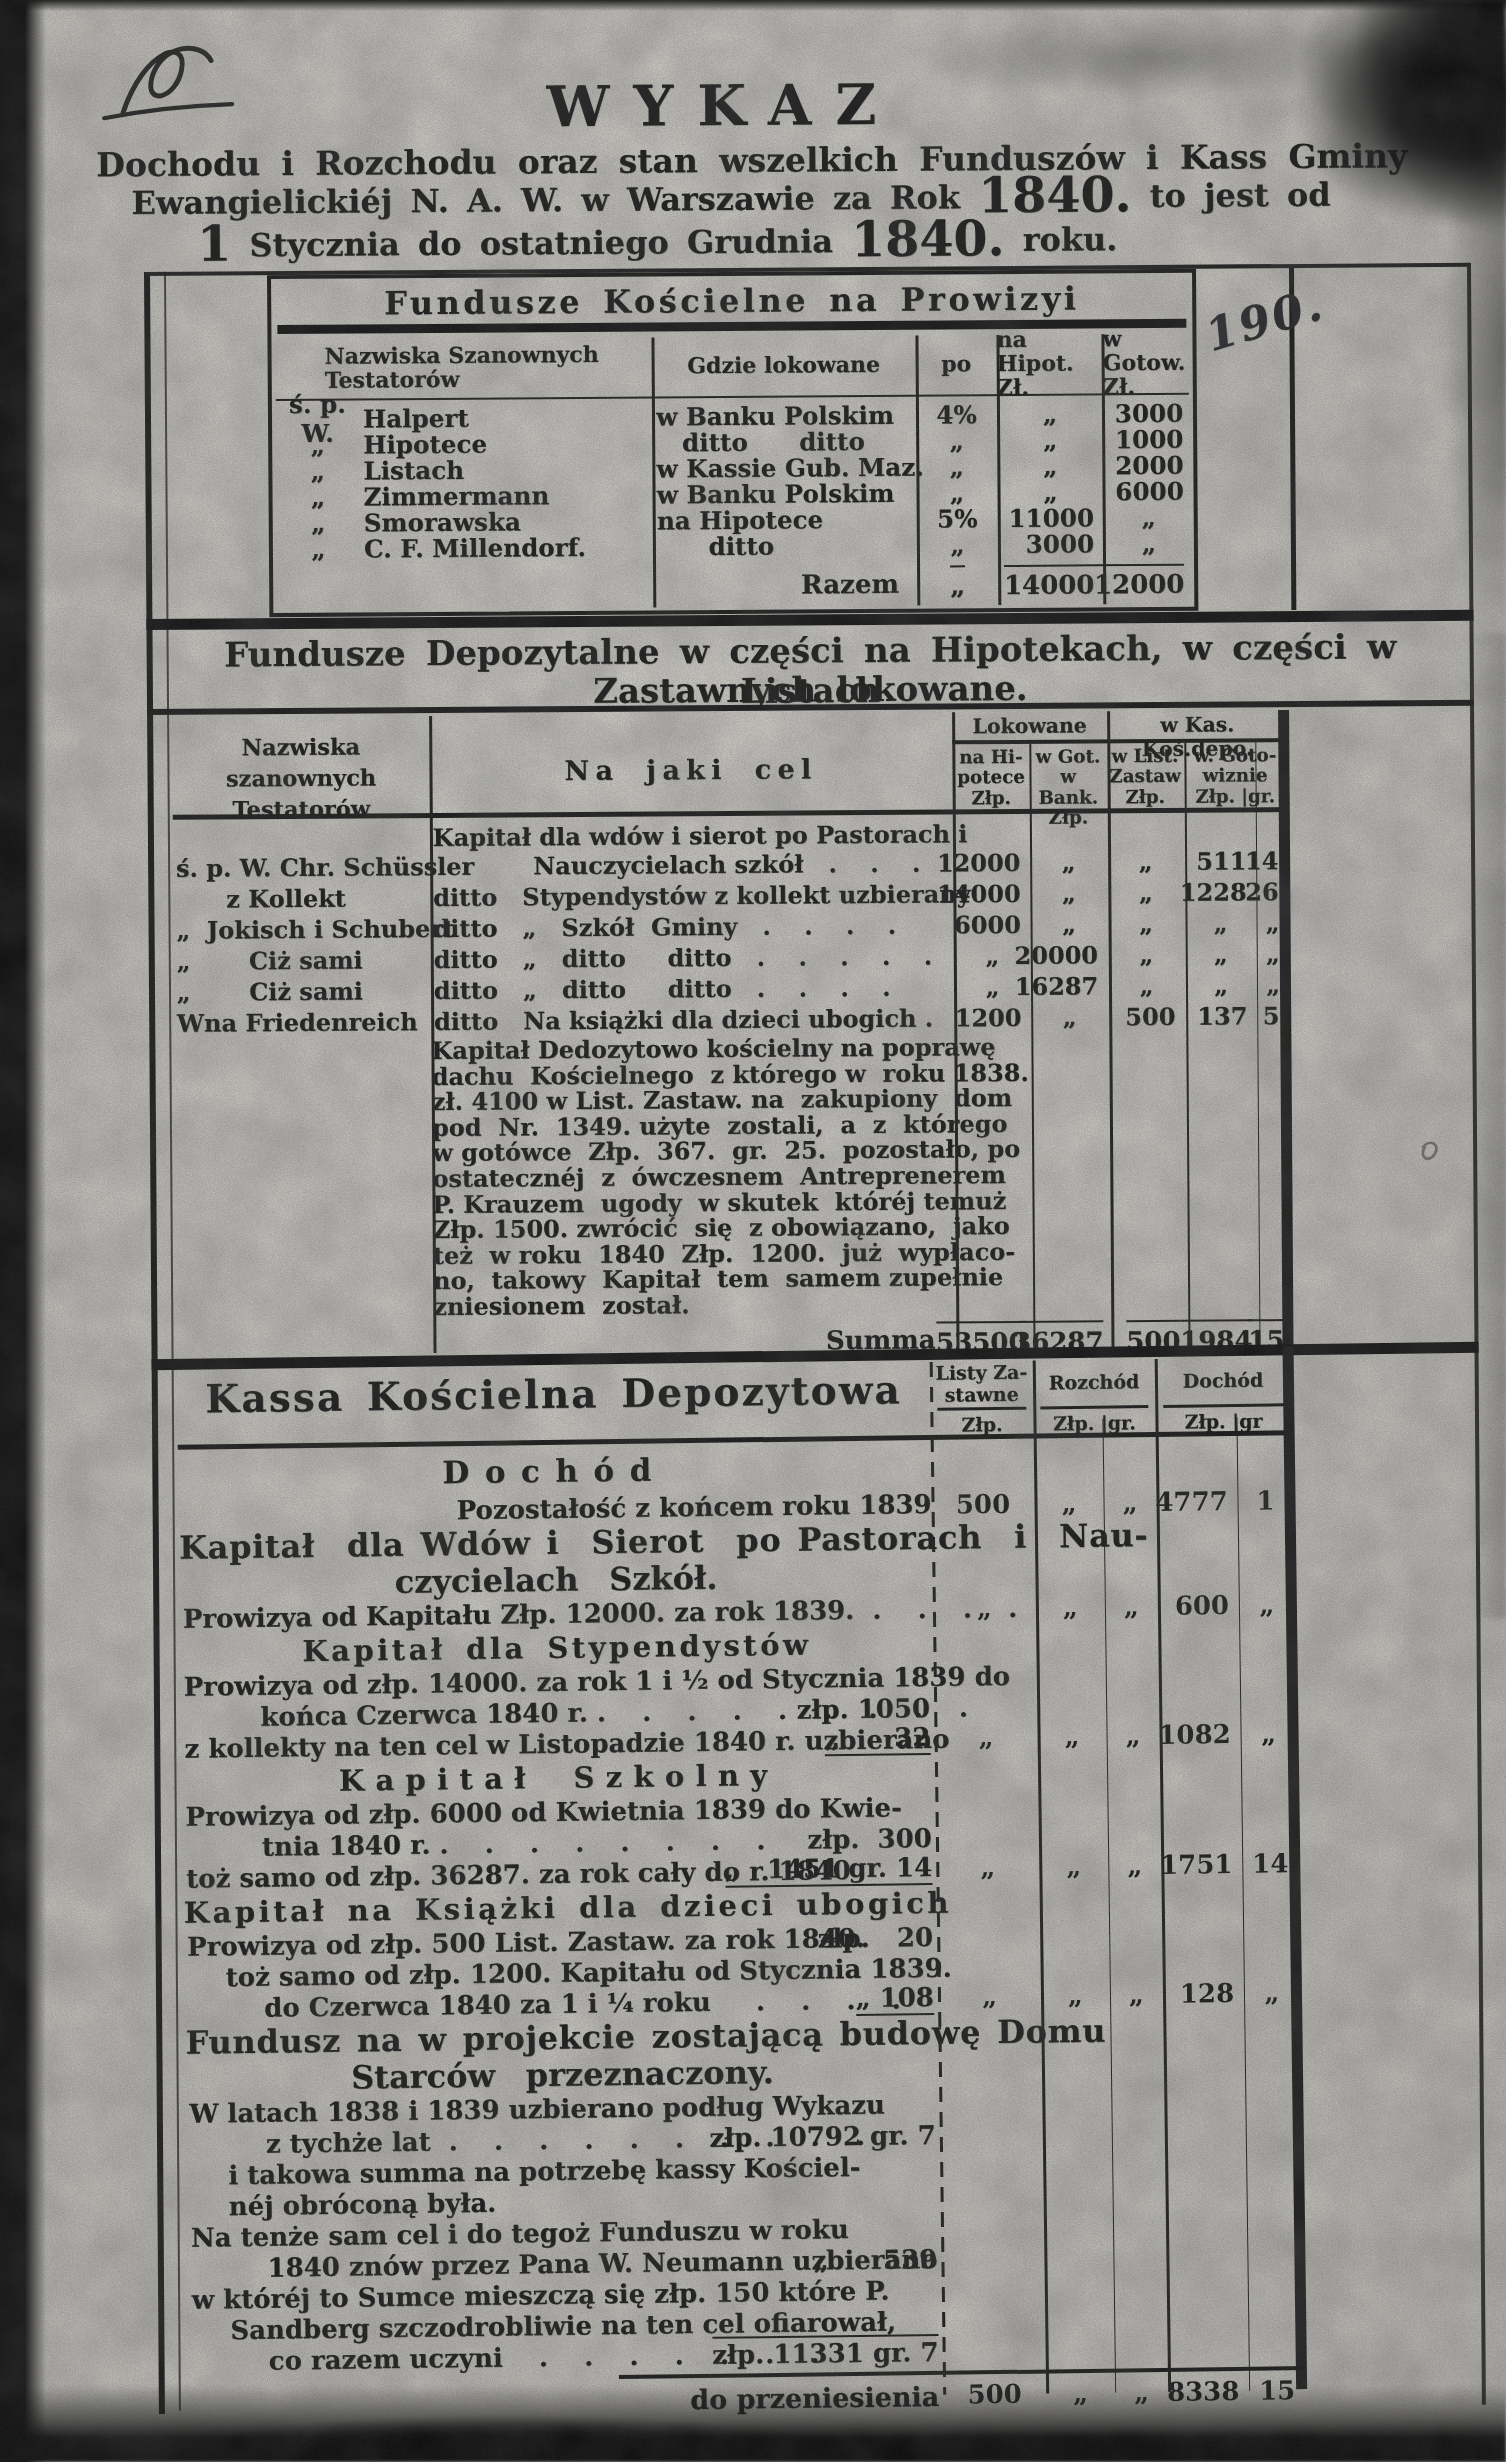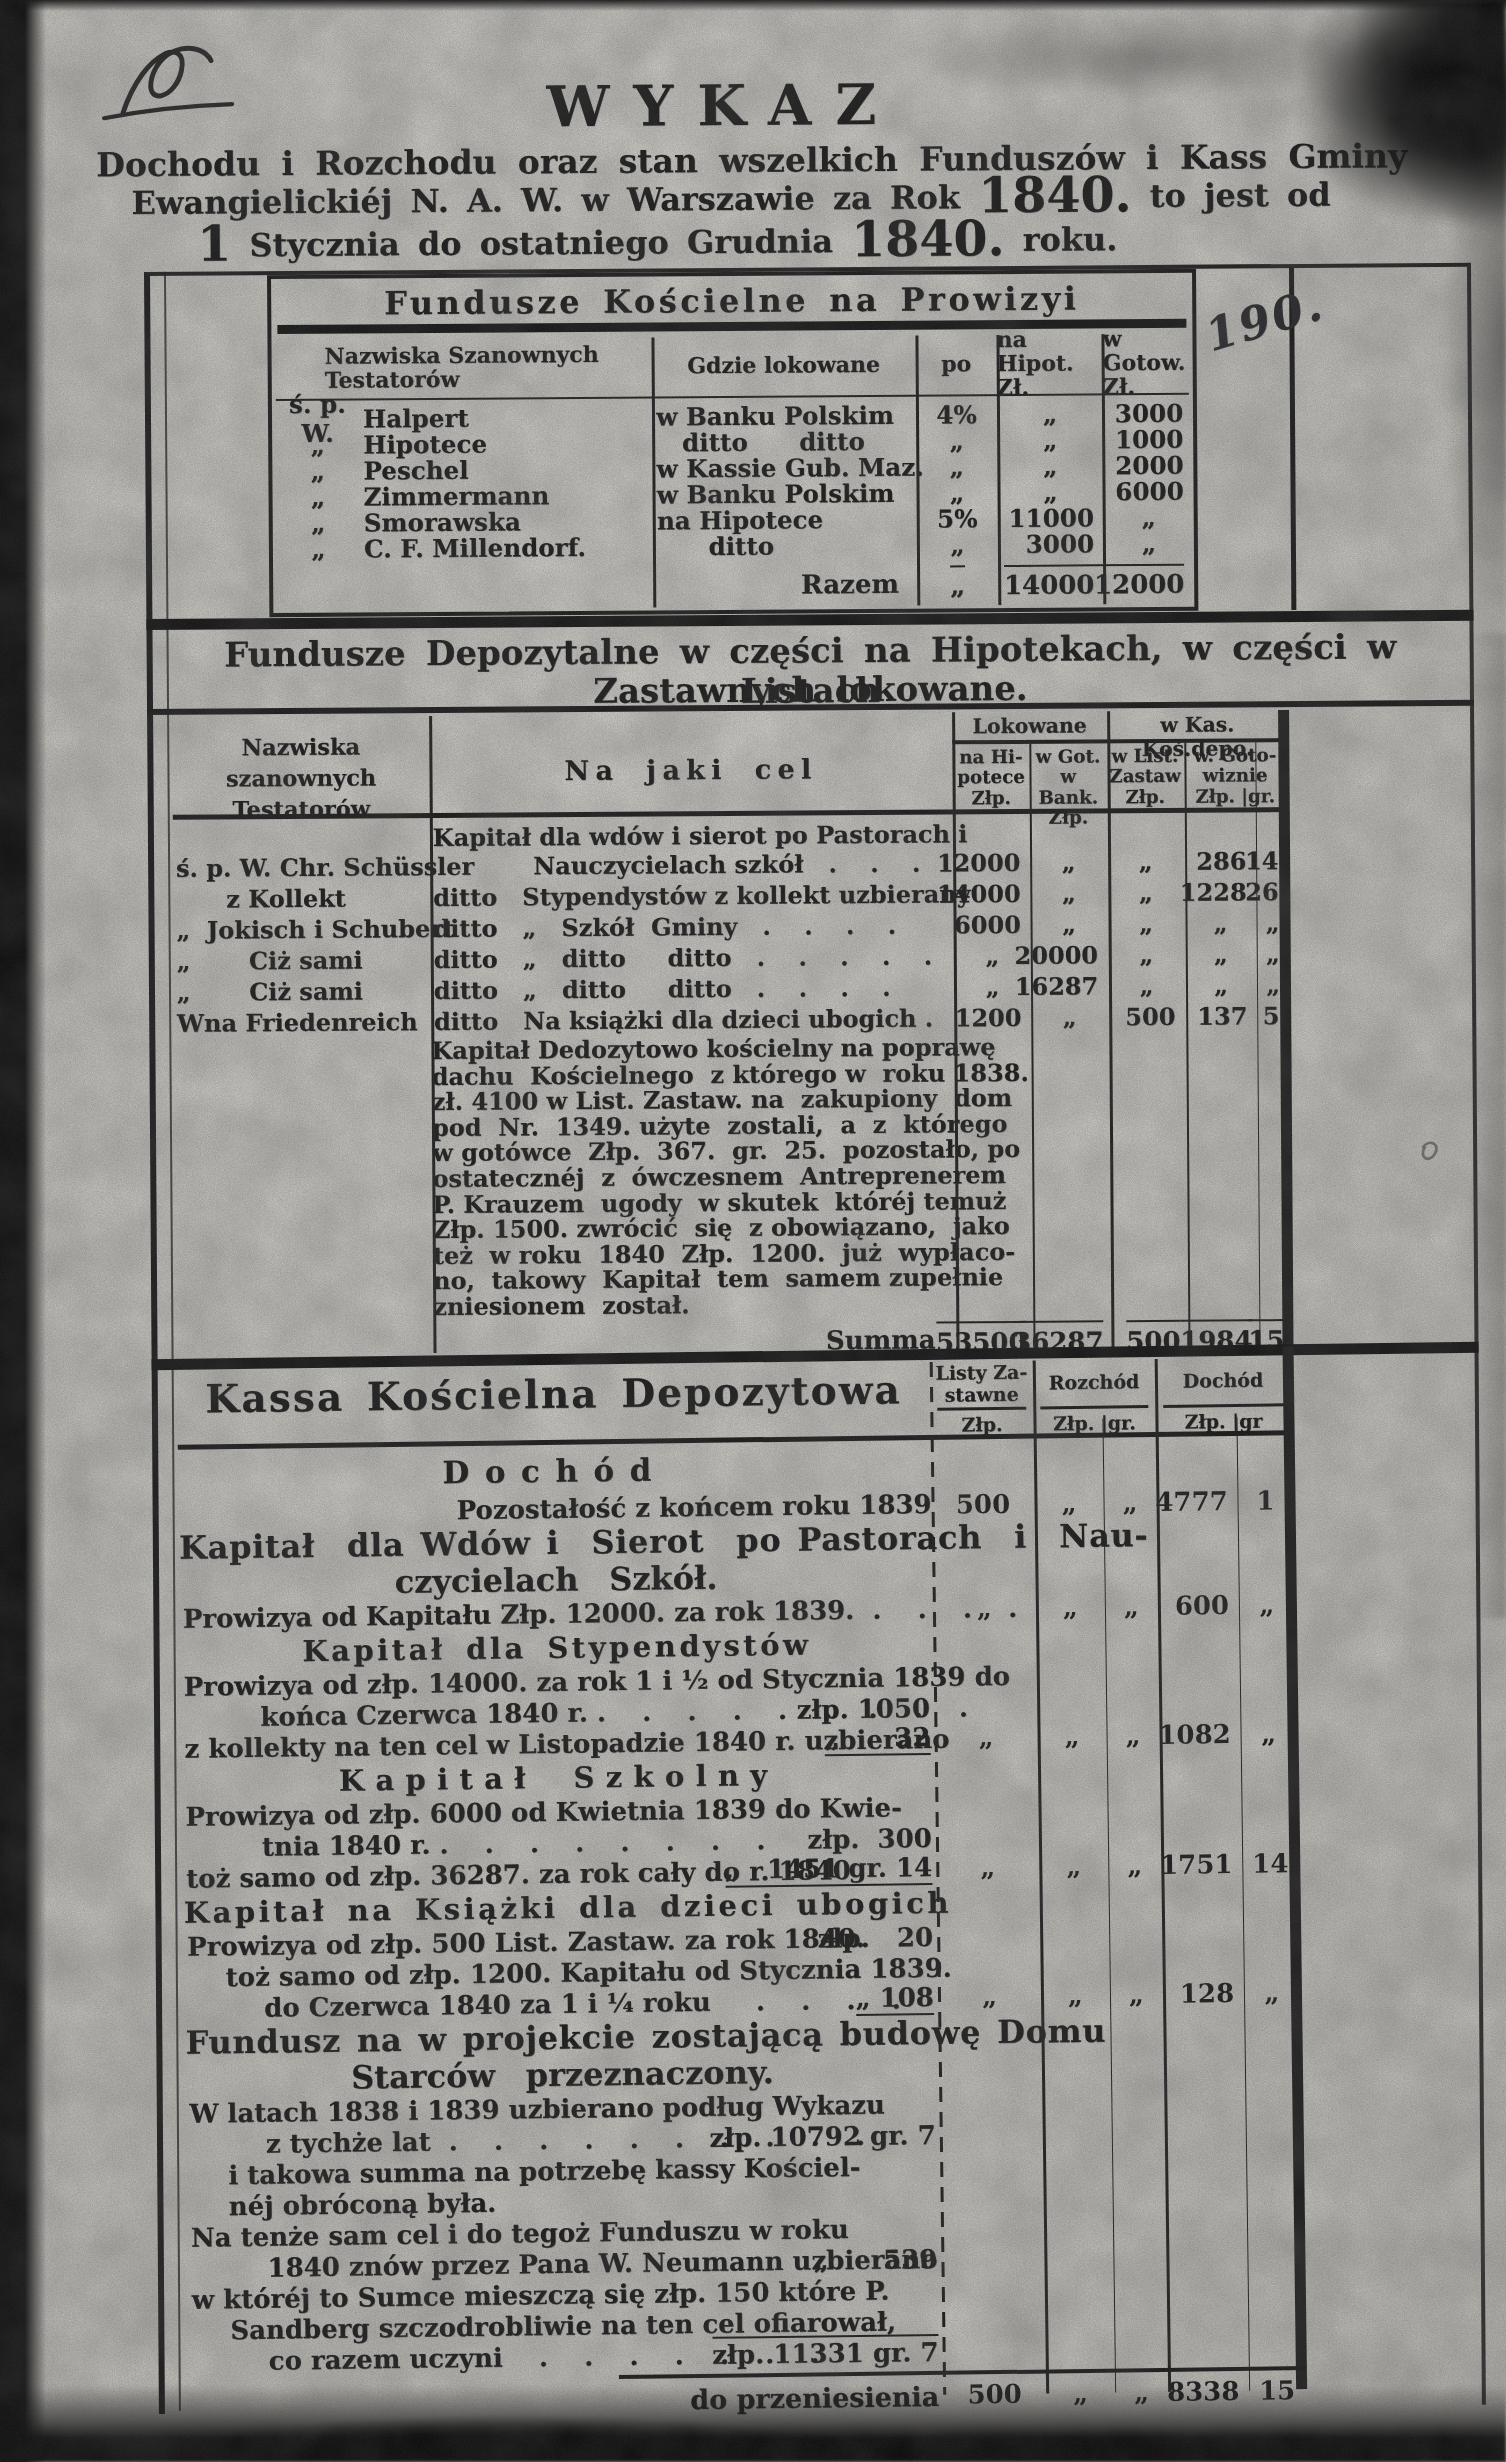--- a/index.html
+++ b/index.html
@@ -190,7 +190,7 @@
           </div>
           <div class="t1name">
             <span class="pfx">„</span>
-            <span class="nm">Peschel</span>
+            <span class="nm">Listach</span>
           </div>
           <div class="t1where pre">w Kassie Gub. Maz.</div>
           <div class="t1po">„</div>

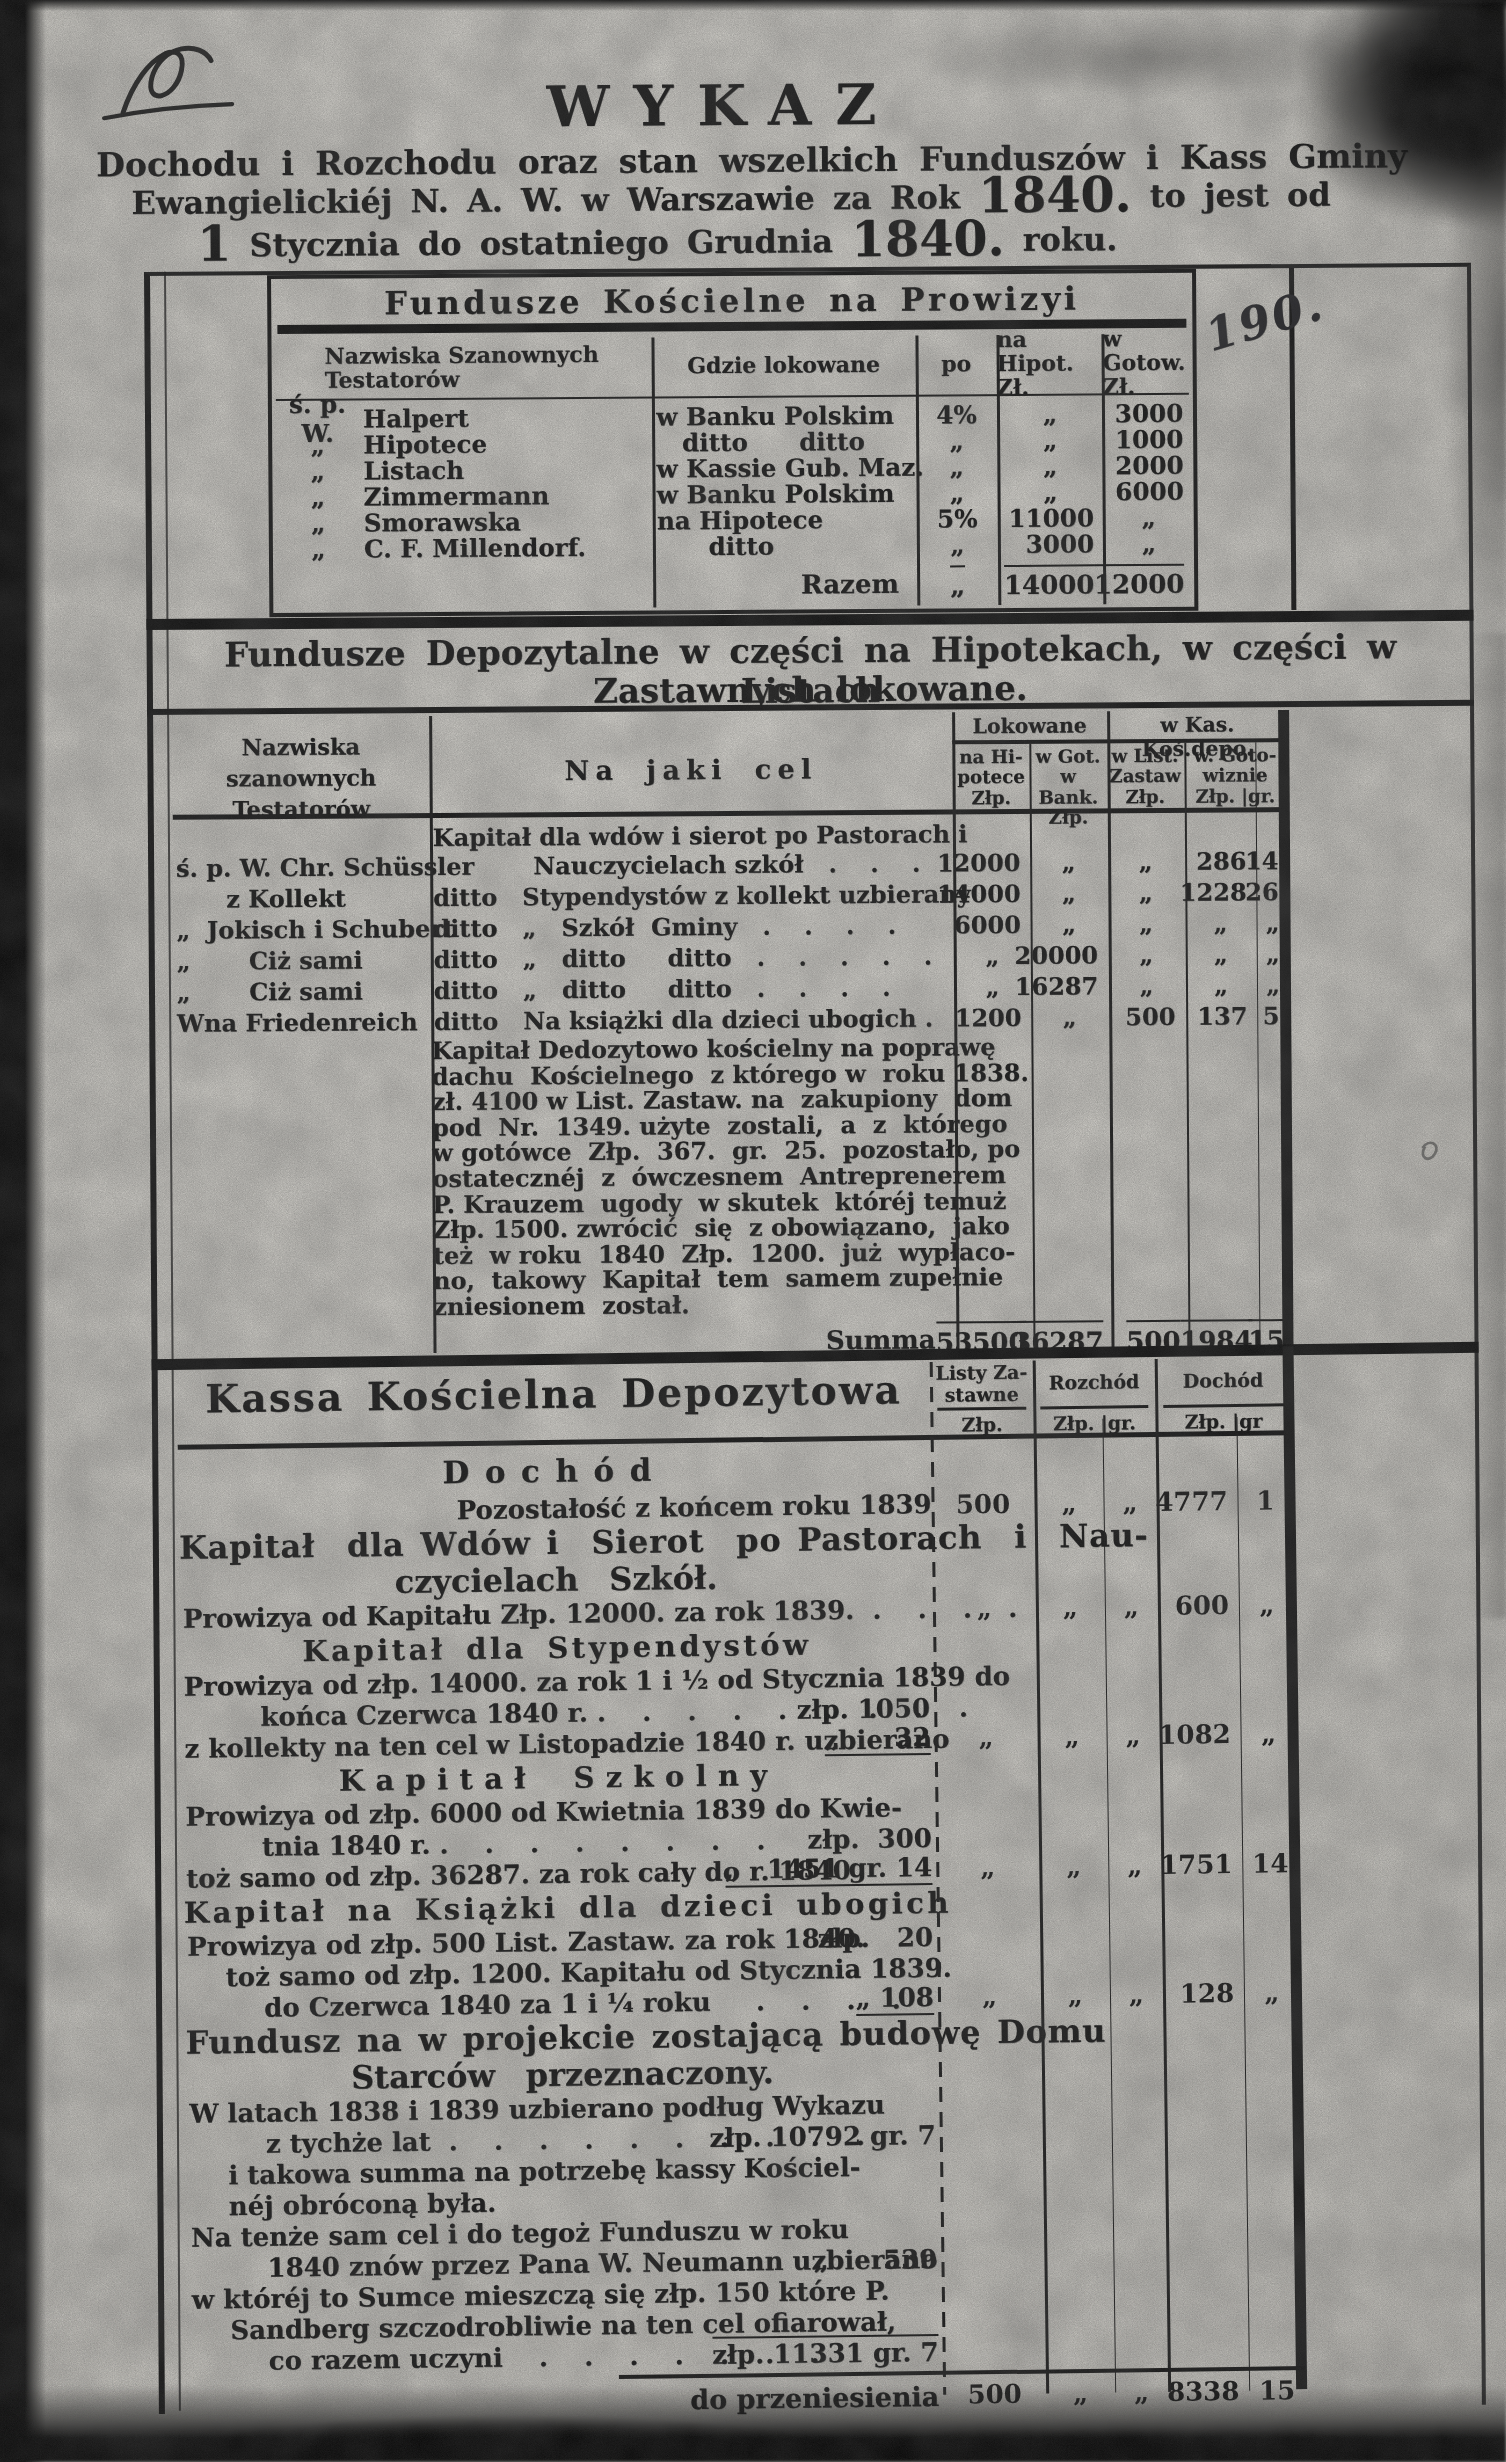--- a/index.html
+++ b/index.html
@@ -301,7 +301,7 @@
           <span>„</span>
         </div>
         <div class="num" style="height: 62px;">
-          <span>286</span>
+          <span>511</span>
         </div>
         <div class="num" style="height: 62px;">
           <span>14</span>

